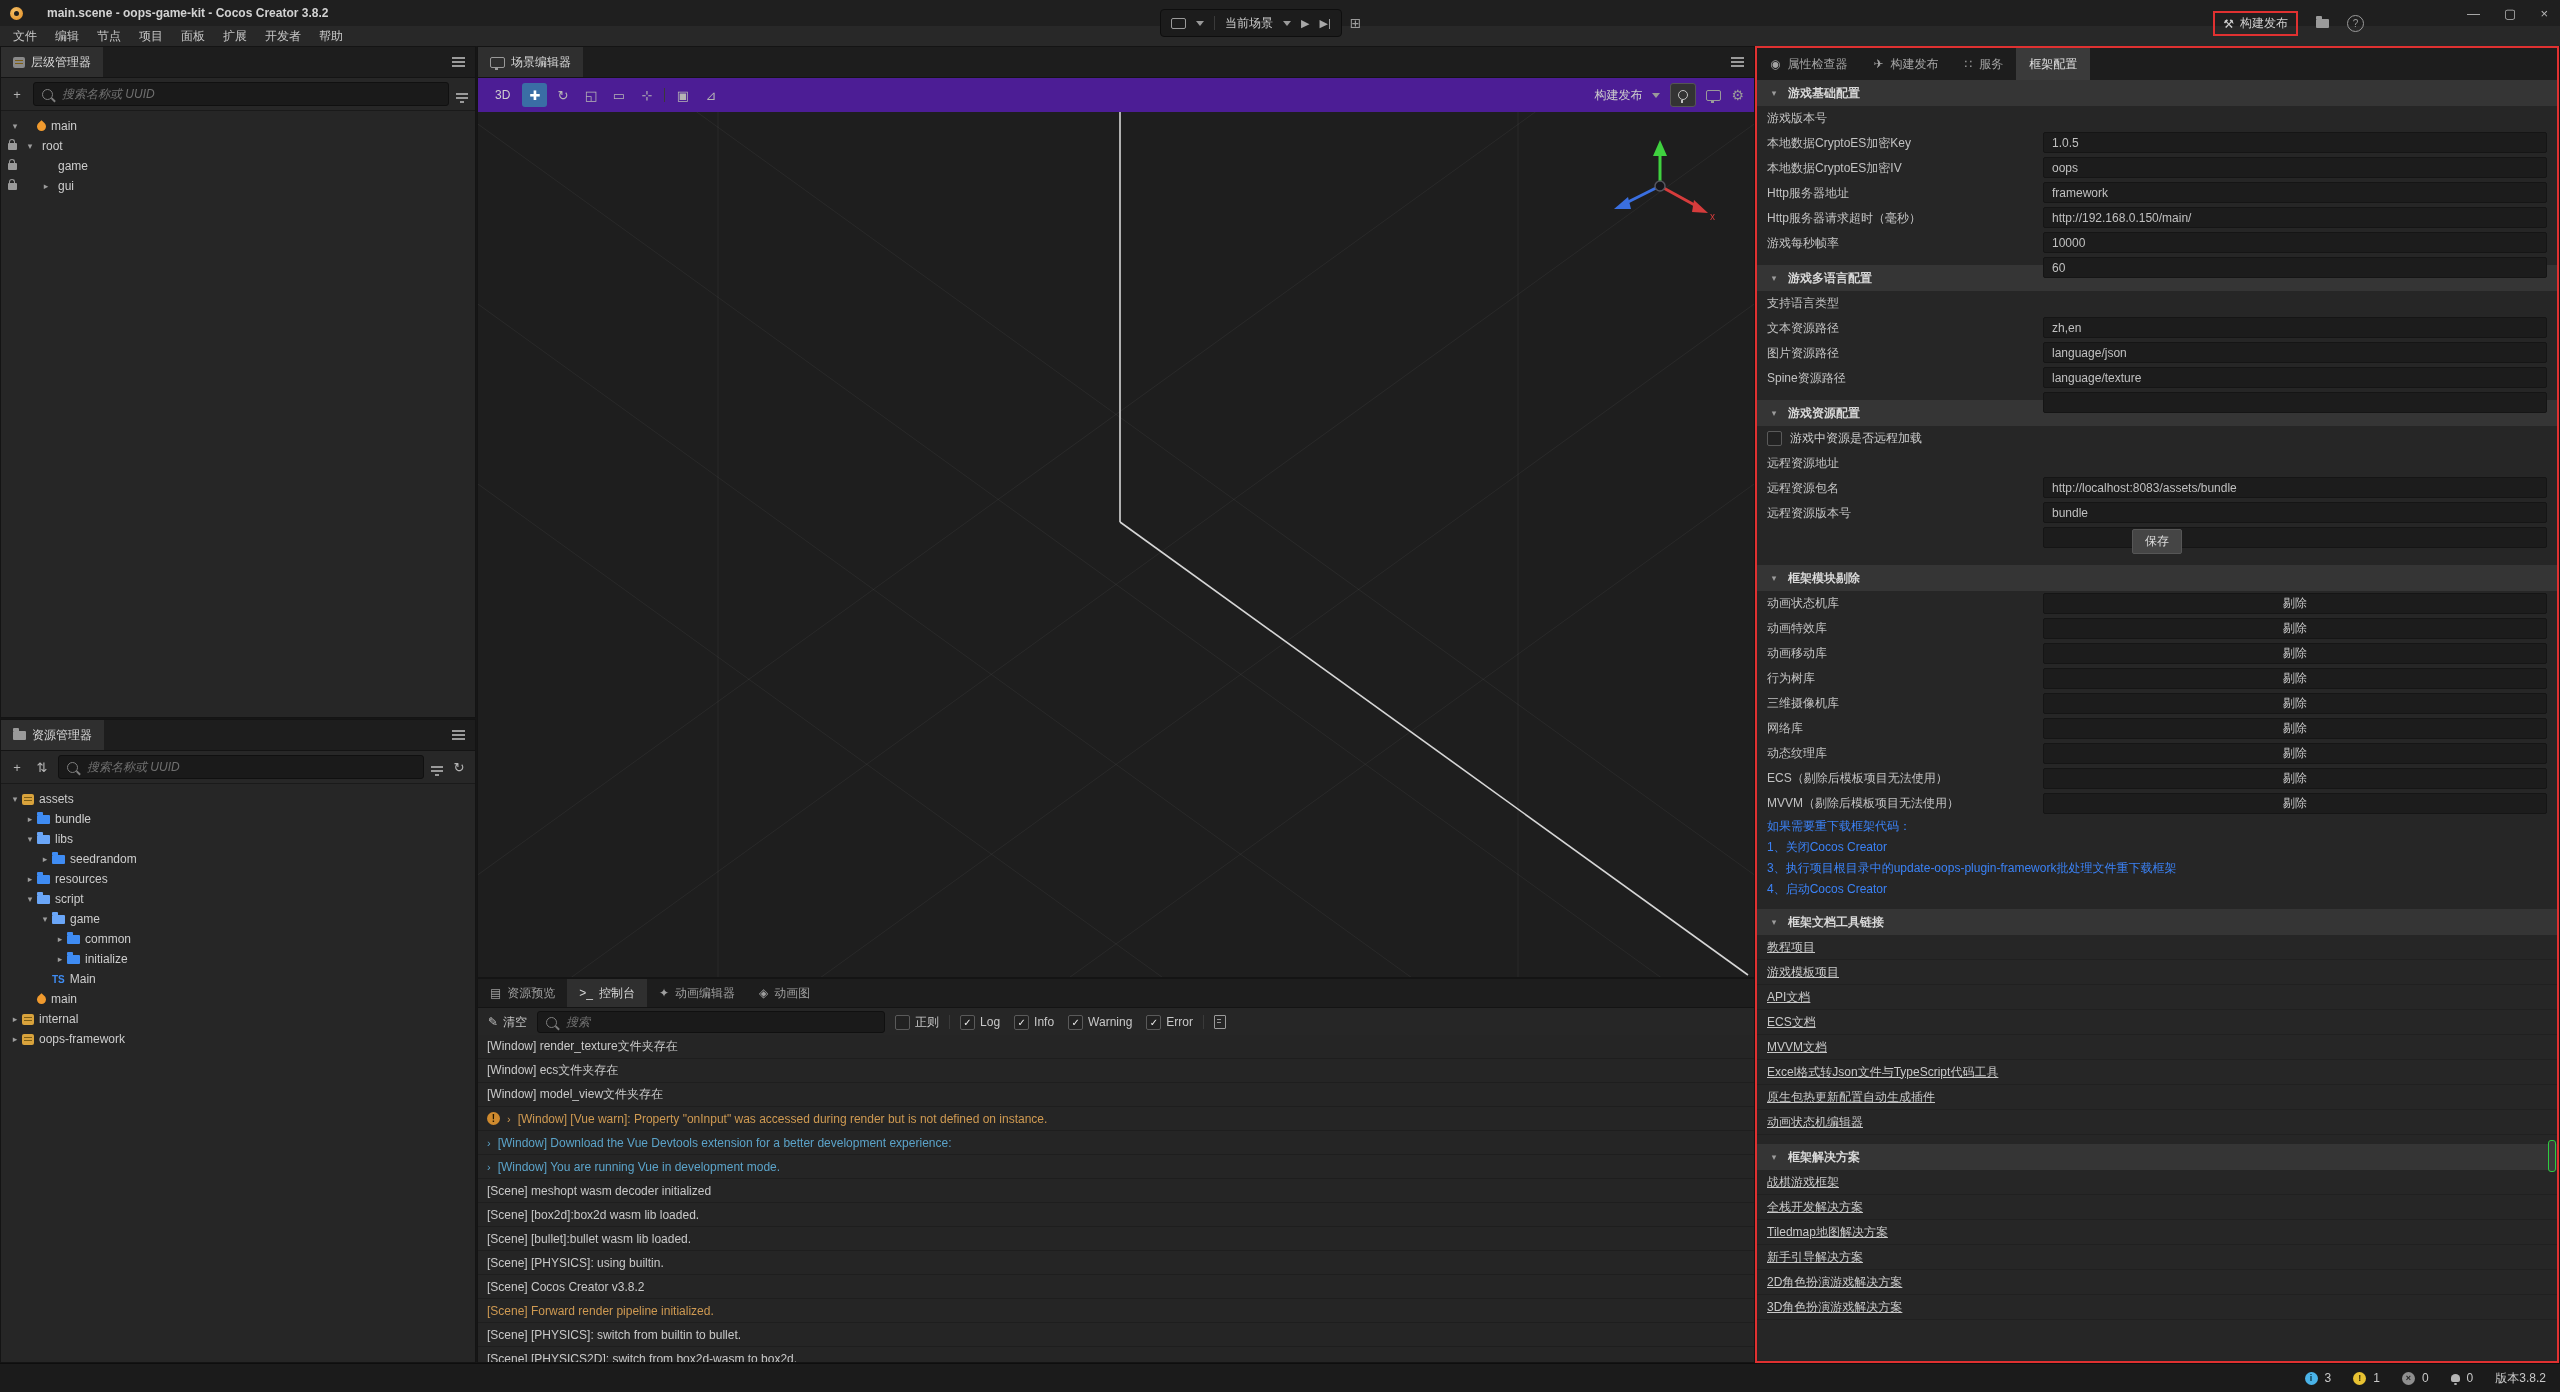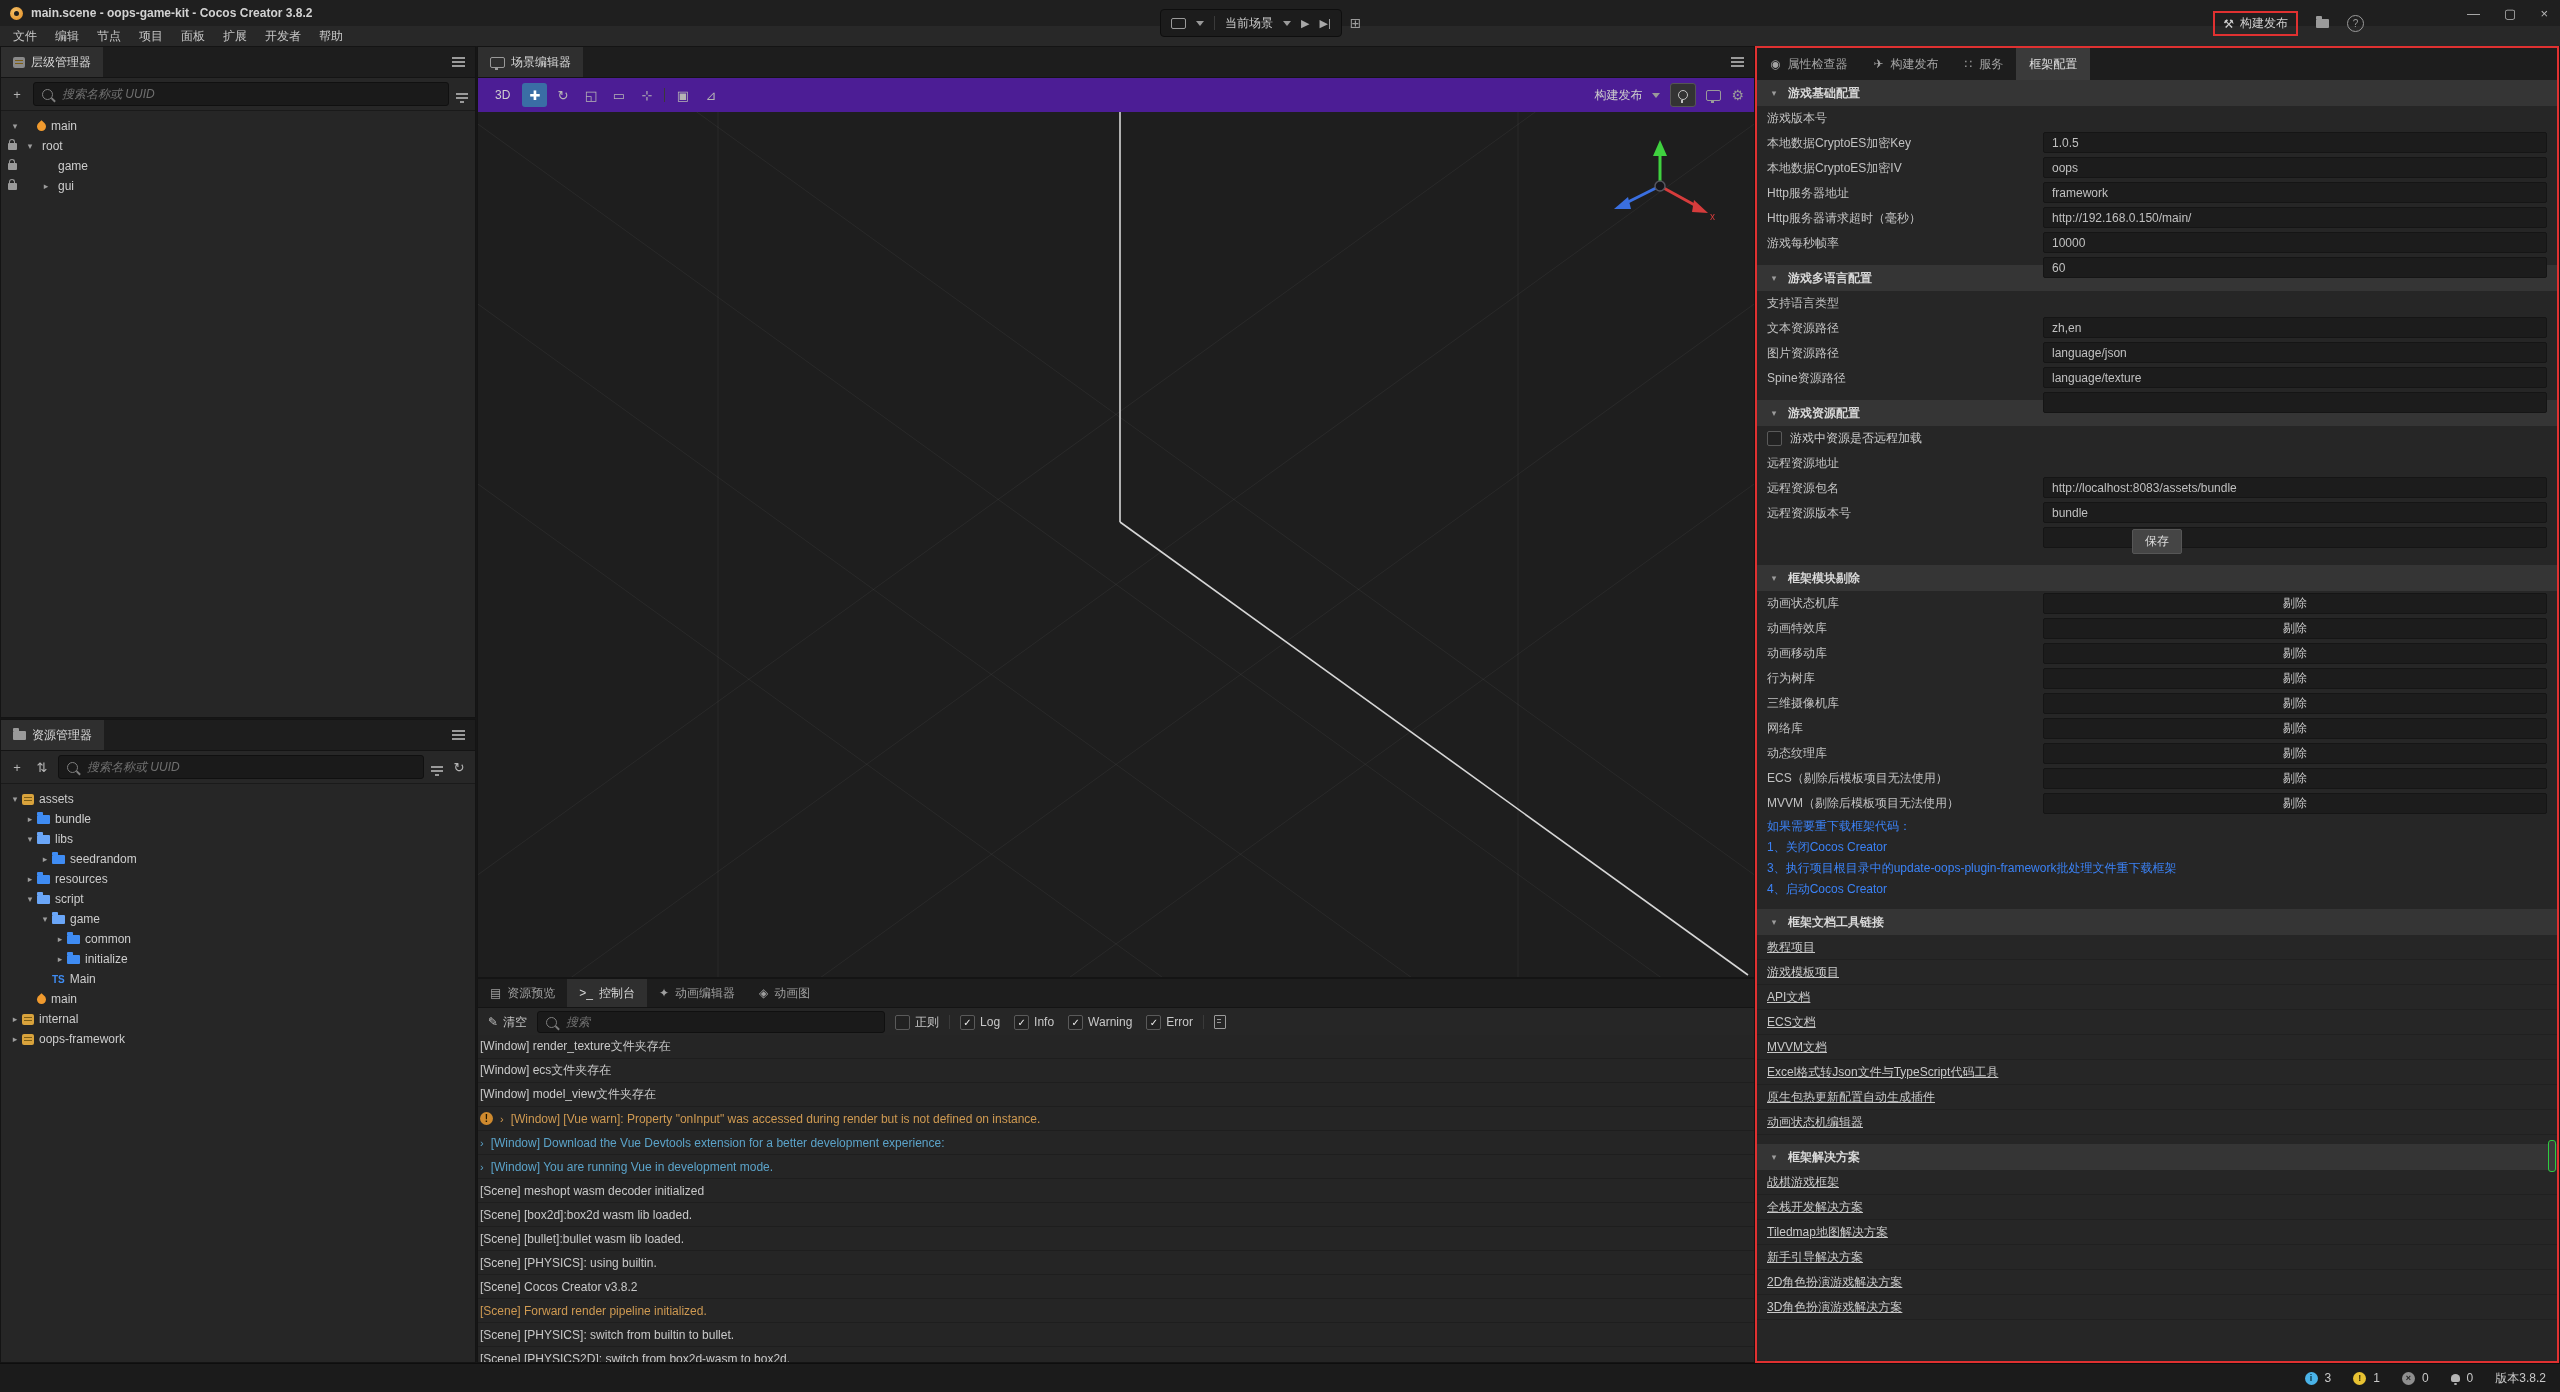--- a/index.html
+++ b/index.html
@@ -7,7 +7,7 @@
        font-family:"Liberation Sans","DejaVu Sans",sans-serif;font-size:12px;color:#cccccc;}
   .abs{position:absolute;}
   
-  .titlebar{left:0;top:0;width:2560px;height:26px;background:#1f1f1f;display:flex;align-items:center;gap:8px;padding-left:10px;box-sizing:border-box;}
+  .titlebar{left:0;top:0;width:2560px;height:26px;background:#1f1f1f;display:flex;align-items:center;gap:24px;padding-left:10px;box-sizing:border-box;}
   .logo{width:13px;height:13px;border-radius:50%;background:radial-gradient(circle at 40% 35%,#f5c26b,#e08a1e);flex:none;}
   .logo::after{content:"";display:block;width:5px;height:5px;margin:4px;border-radius:50%;background:#1f1f1f;}
   .title{font-weight:bold;color:#d2d2d2;}

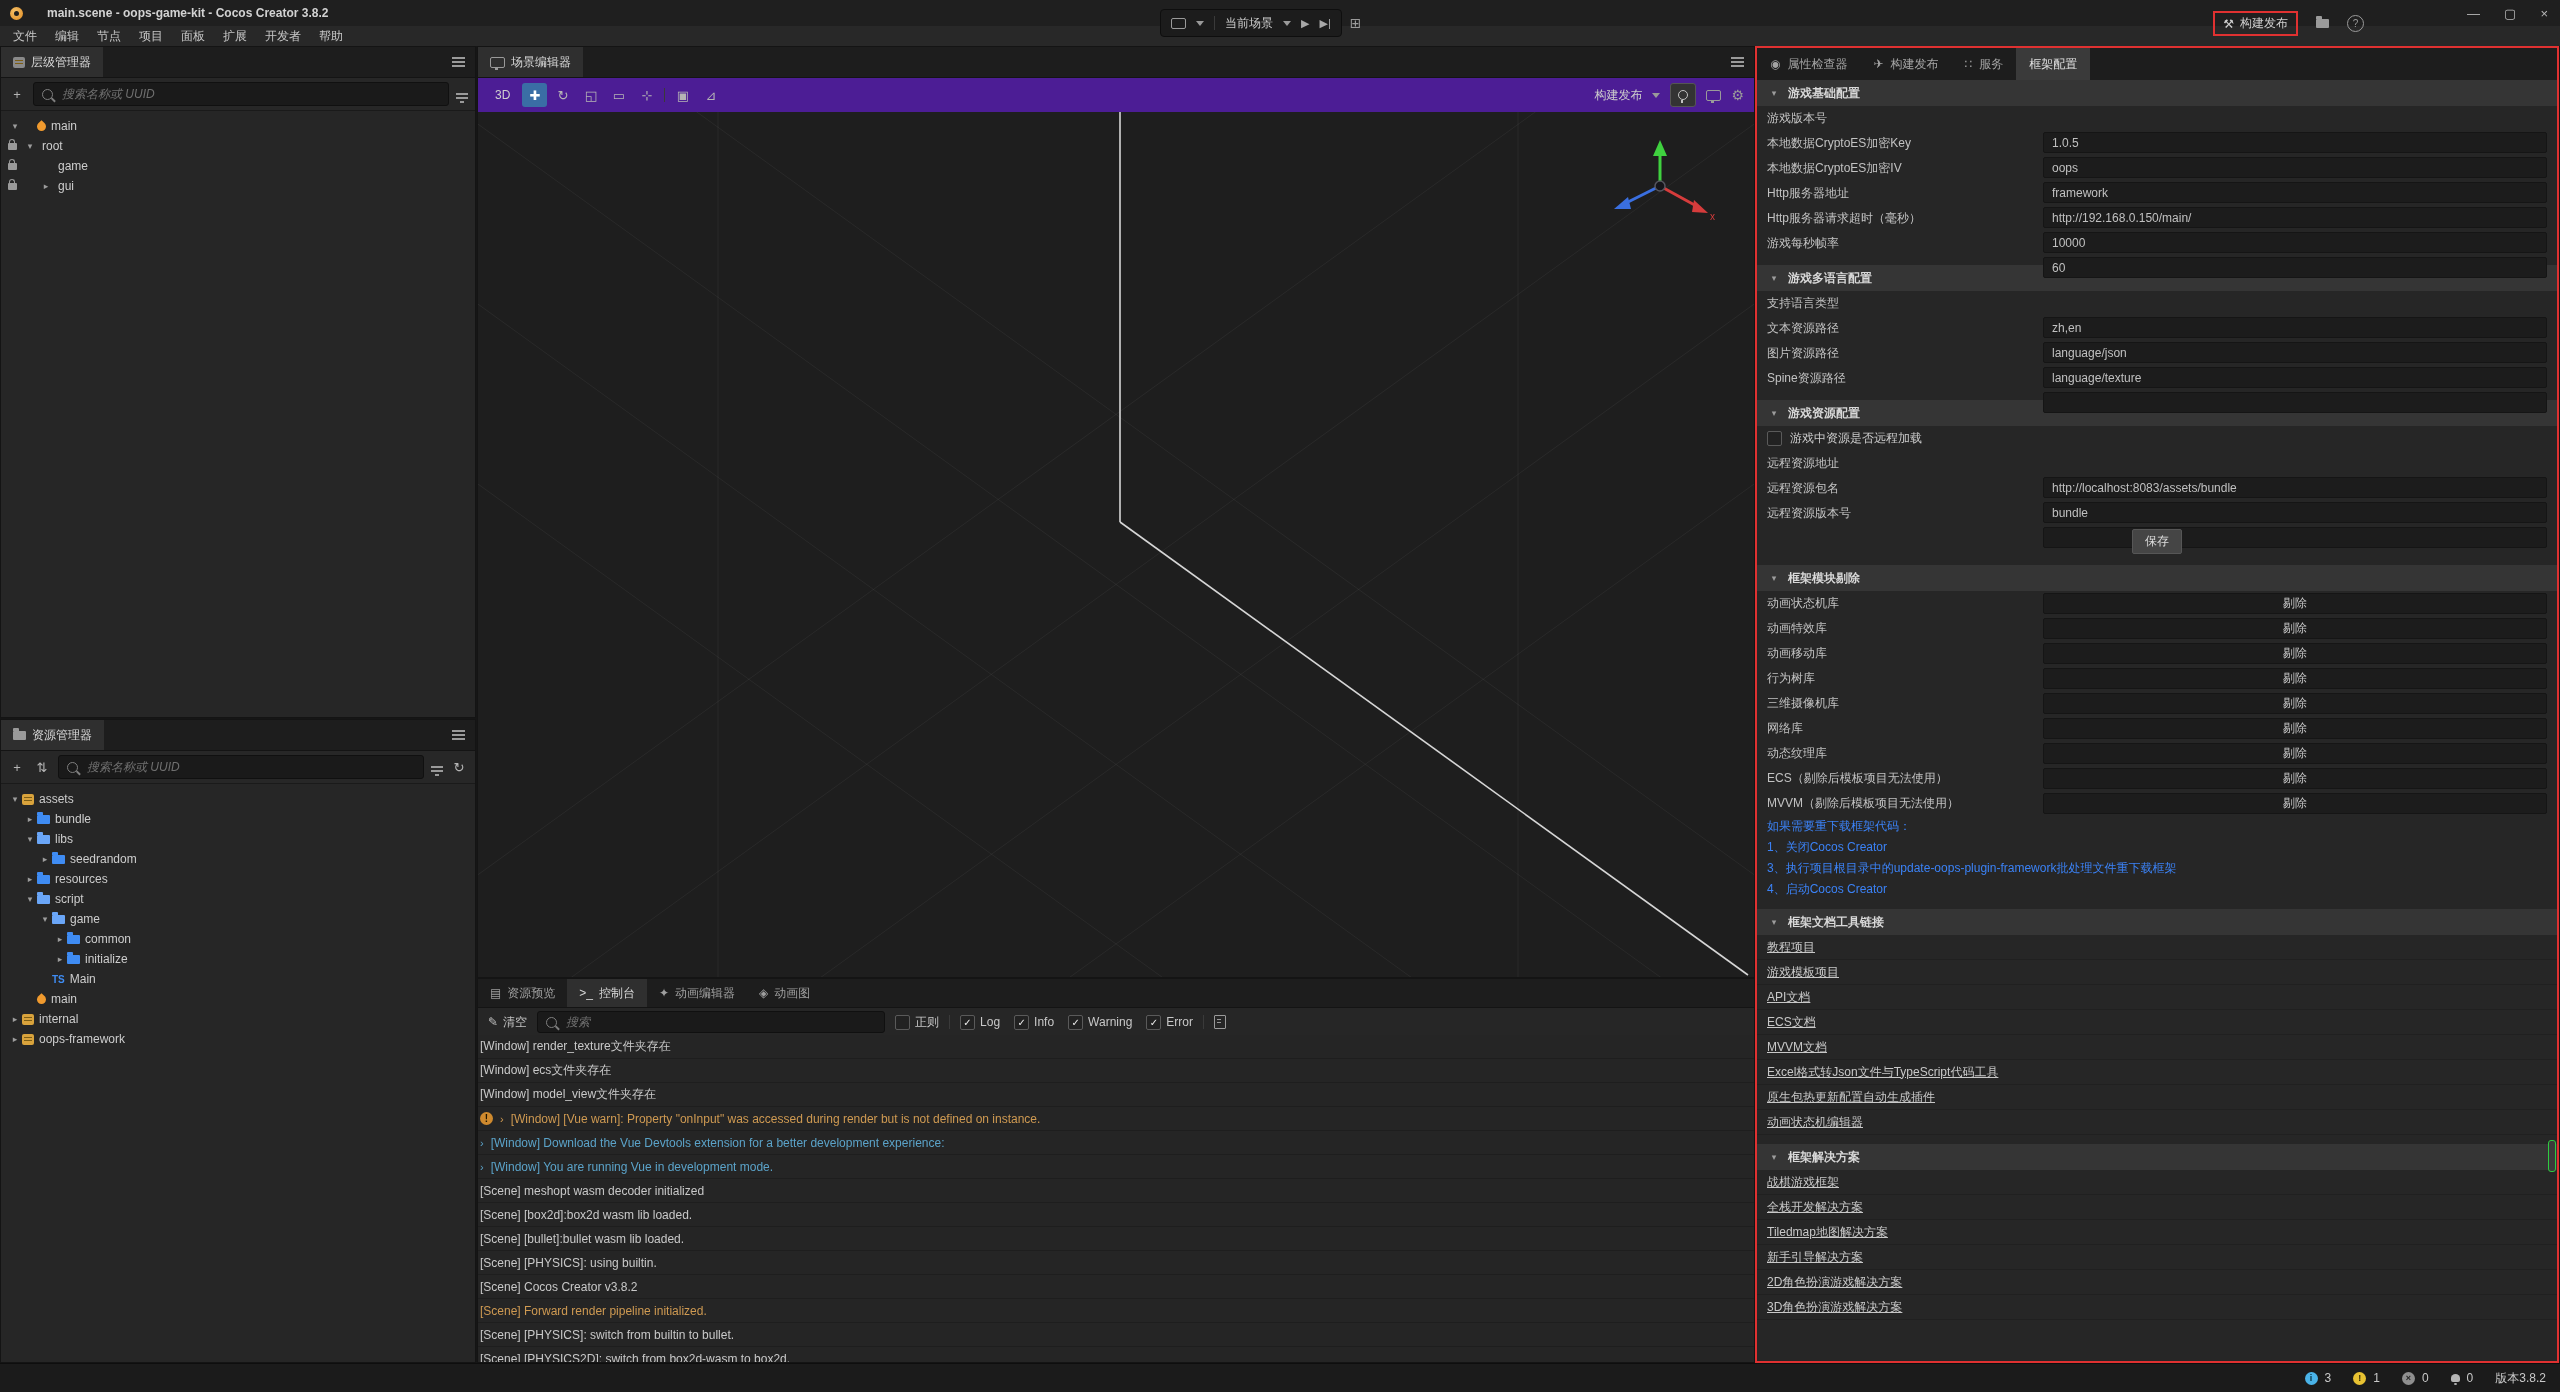--- a/index.html
+++ b/index.html
@@ -83,7 +83,7 @@
   .cb{width:13px;height:13px;background:#222;border:1px solid #5a5a5a;border-radius:2px;display:inline-flex;align-items:center;justify-content:center;font-size:10px;color:#eee;flex:none;}
   .cb.on::before{content:"✓";}
   .log-list{position:absolute;left:0;top:56px;right:0;bottom:0;overflow:hidden;background:#252525;}
-  .log-row{height:23px;display:flex;align-items:center;gap:7px;padding:0 2px;border-bottom:1px solid #1e1e1e;color:#c9c9c9;}
+  .log-row{height:23px;display:flex;align-items:center;gap:7px;padding:0 9px;border-bottom:1px solid #1e1e1e;color:#c9c9c9;}
   .log-row.warn{color:#cf9a52;}
   .log-row.info{color:#5ba3c9;}
   .badge-warn{width:13px;height:13px;border-radius:50%;background:#cf8a2e;color:#201500;font-weight:bold;font-size:10px;display:flex;align-items:center;justify-content:center;flex:none;}

